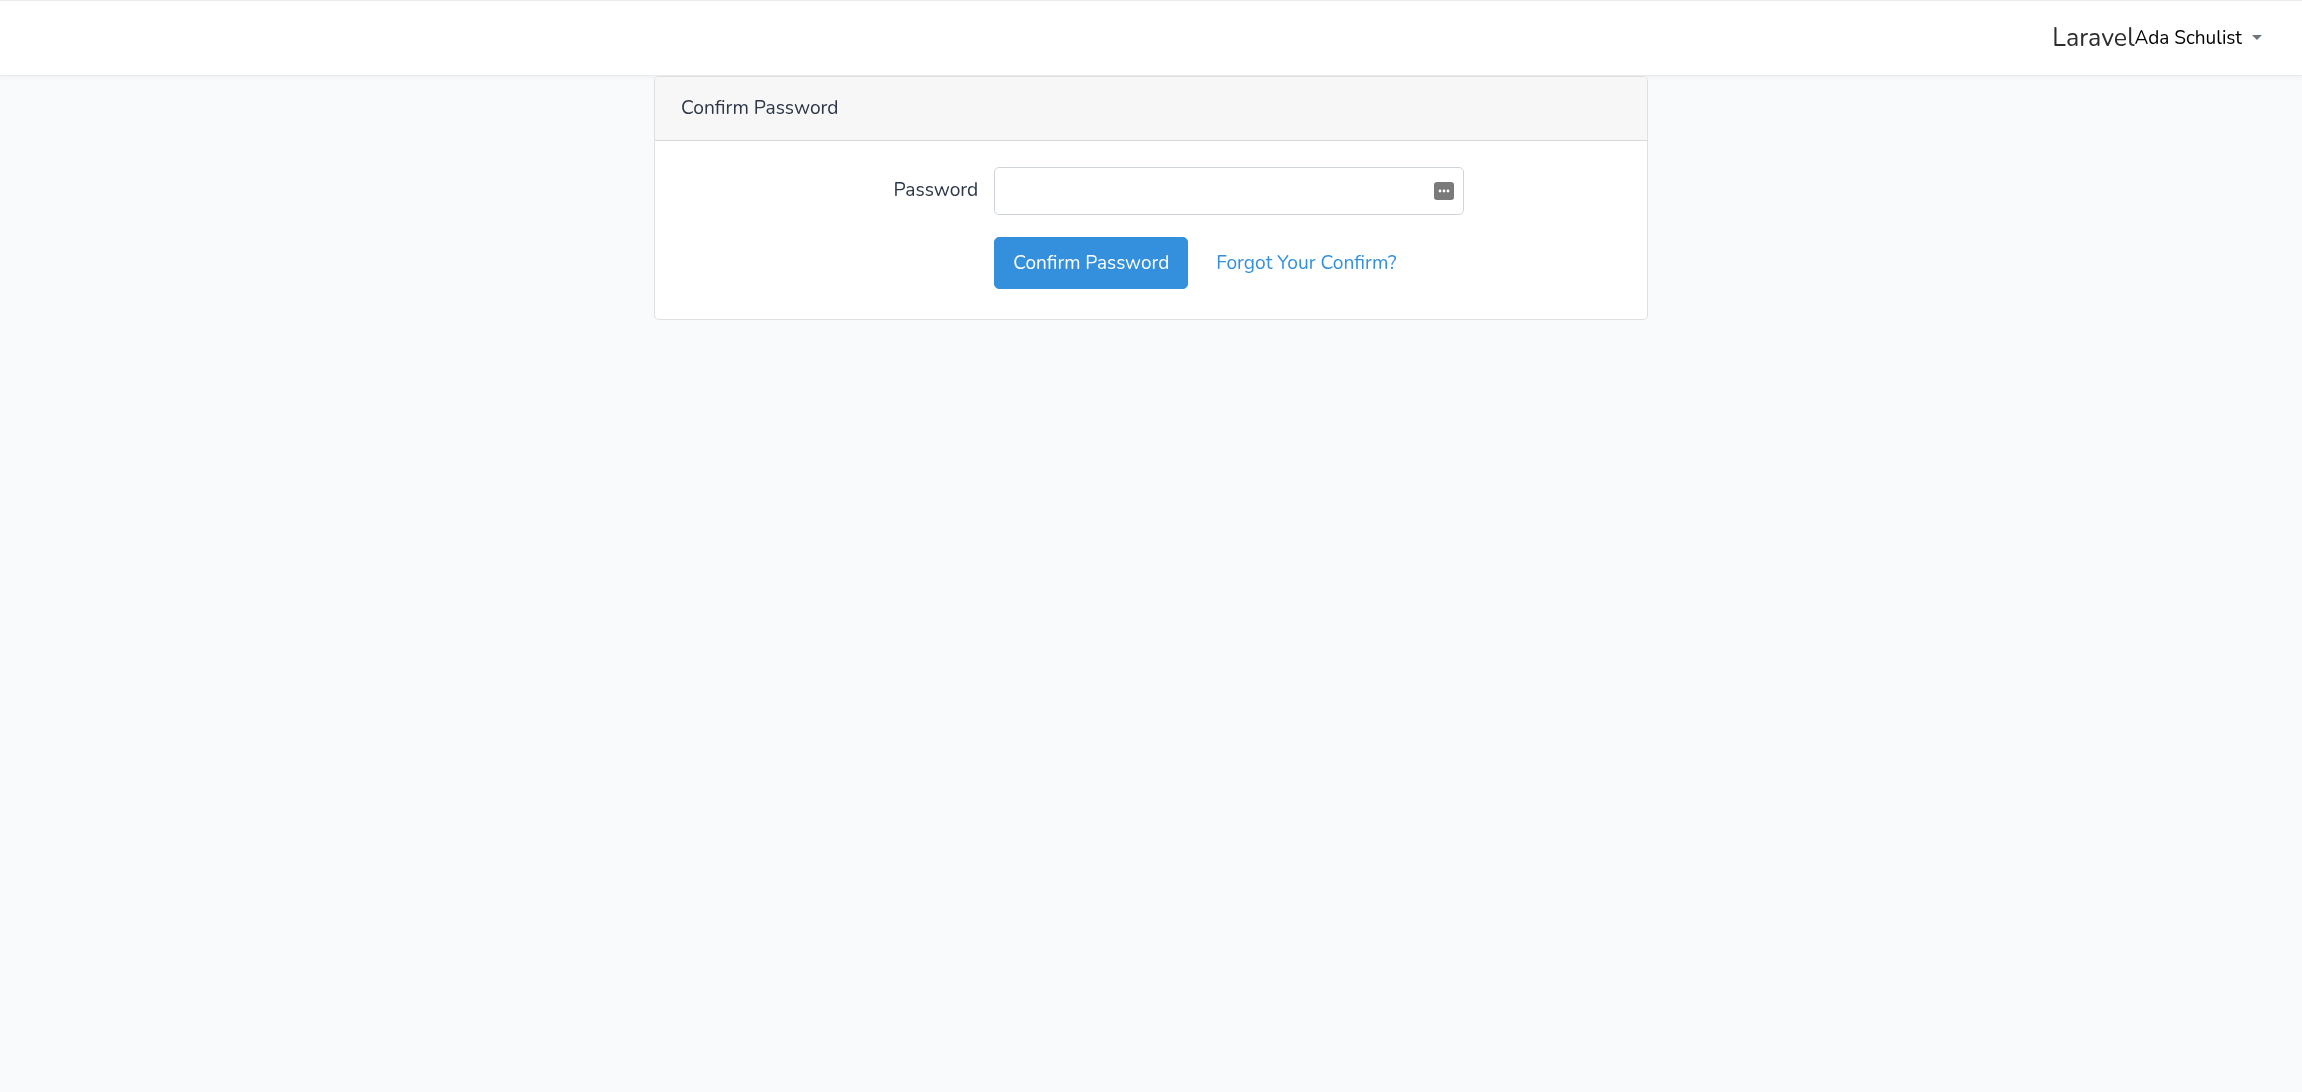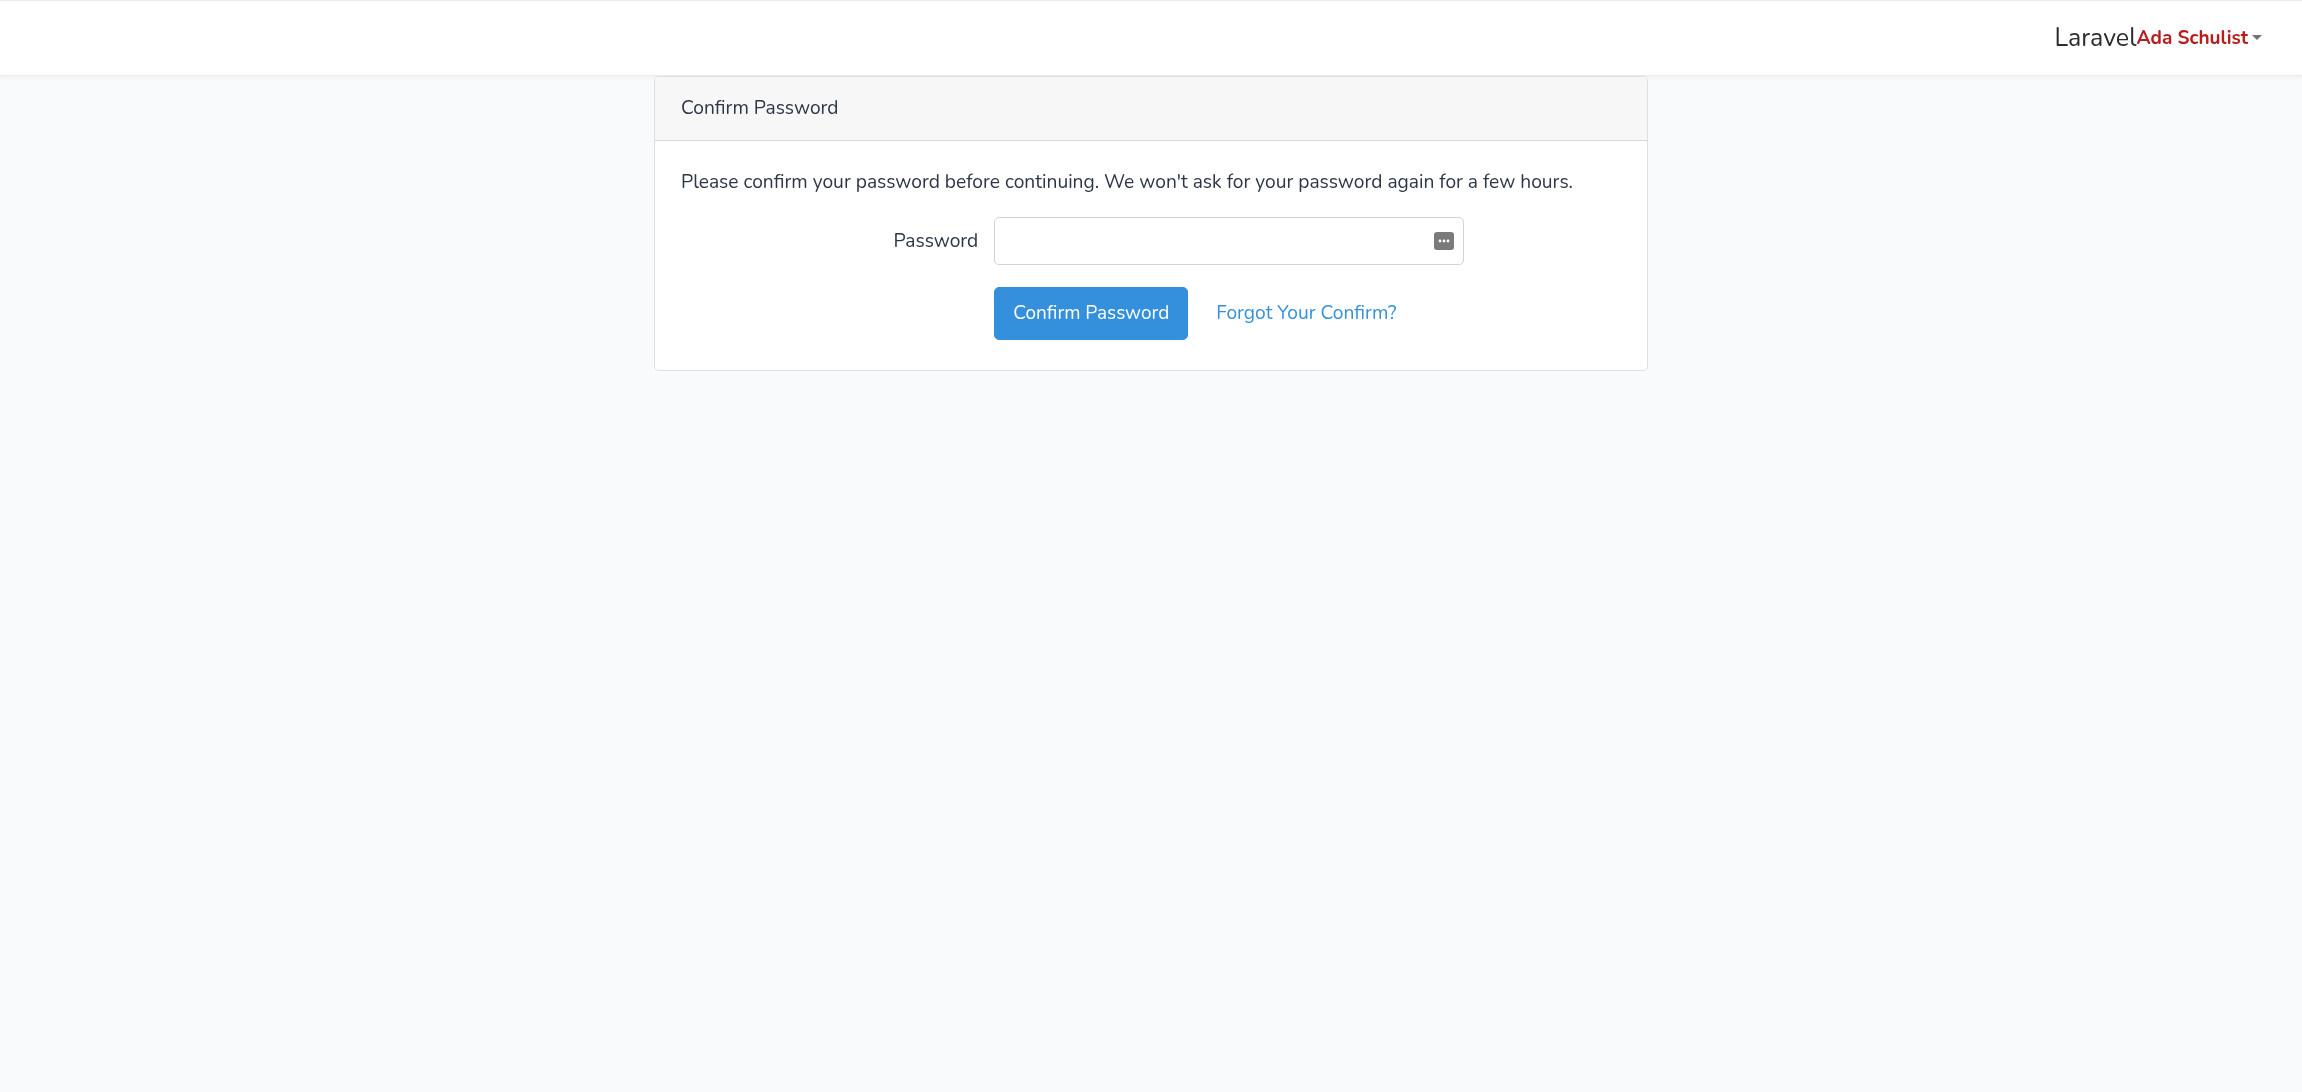--- a/index.html
+++ b/index.html
@@ -34,10 +34,10 @@
     .navbar-user {
       display: flex;
       align-items: center;
-      color: #b91c1c;
+      color: #000000;
       font-size: 19px;
       cursor: pointer;
-      font-weight: bold;
+      gap: 6px;
     }
     .navbar-user .caret {
       width: 0;

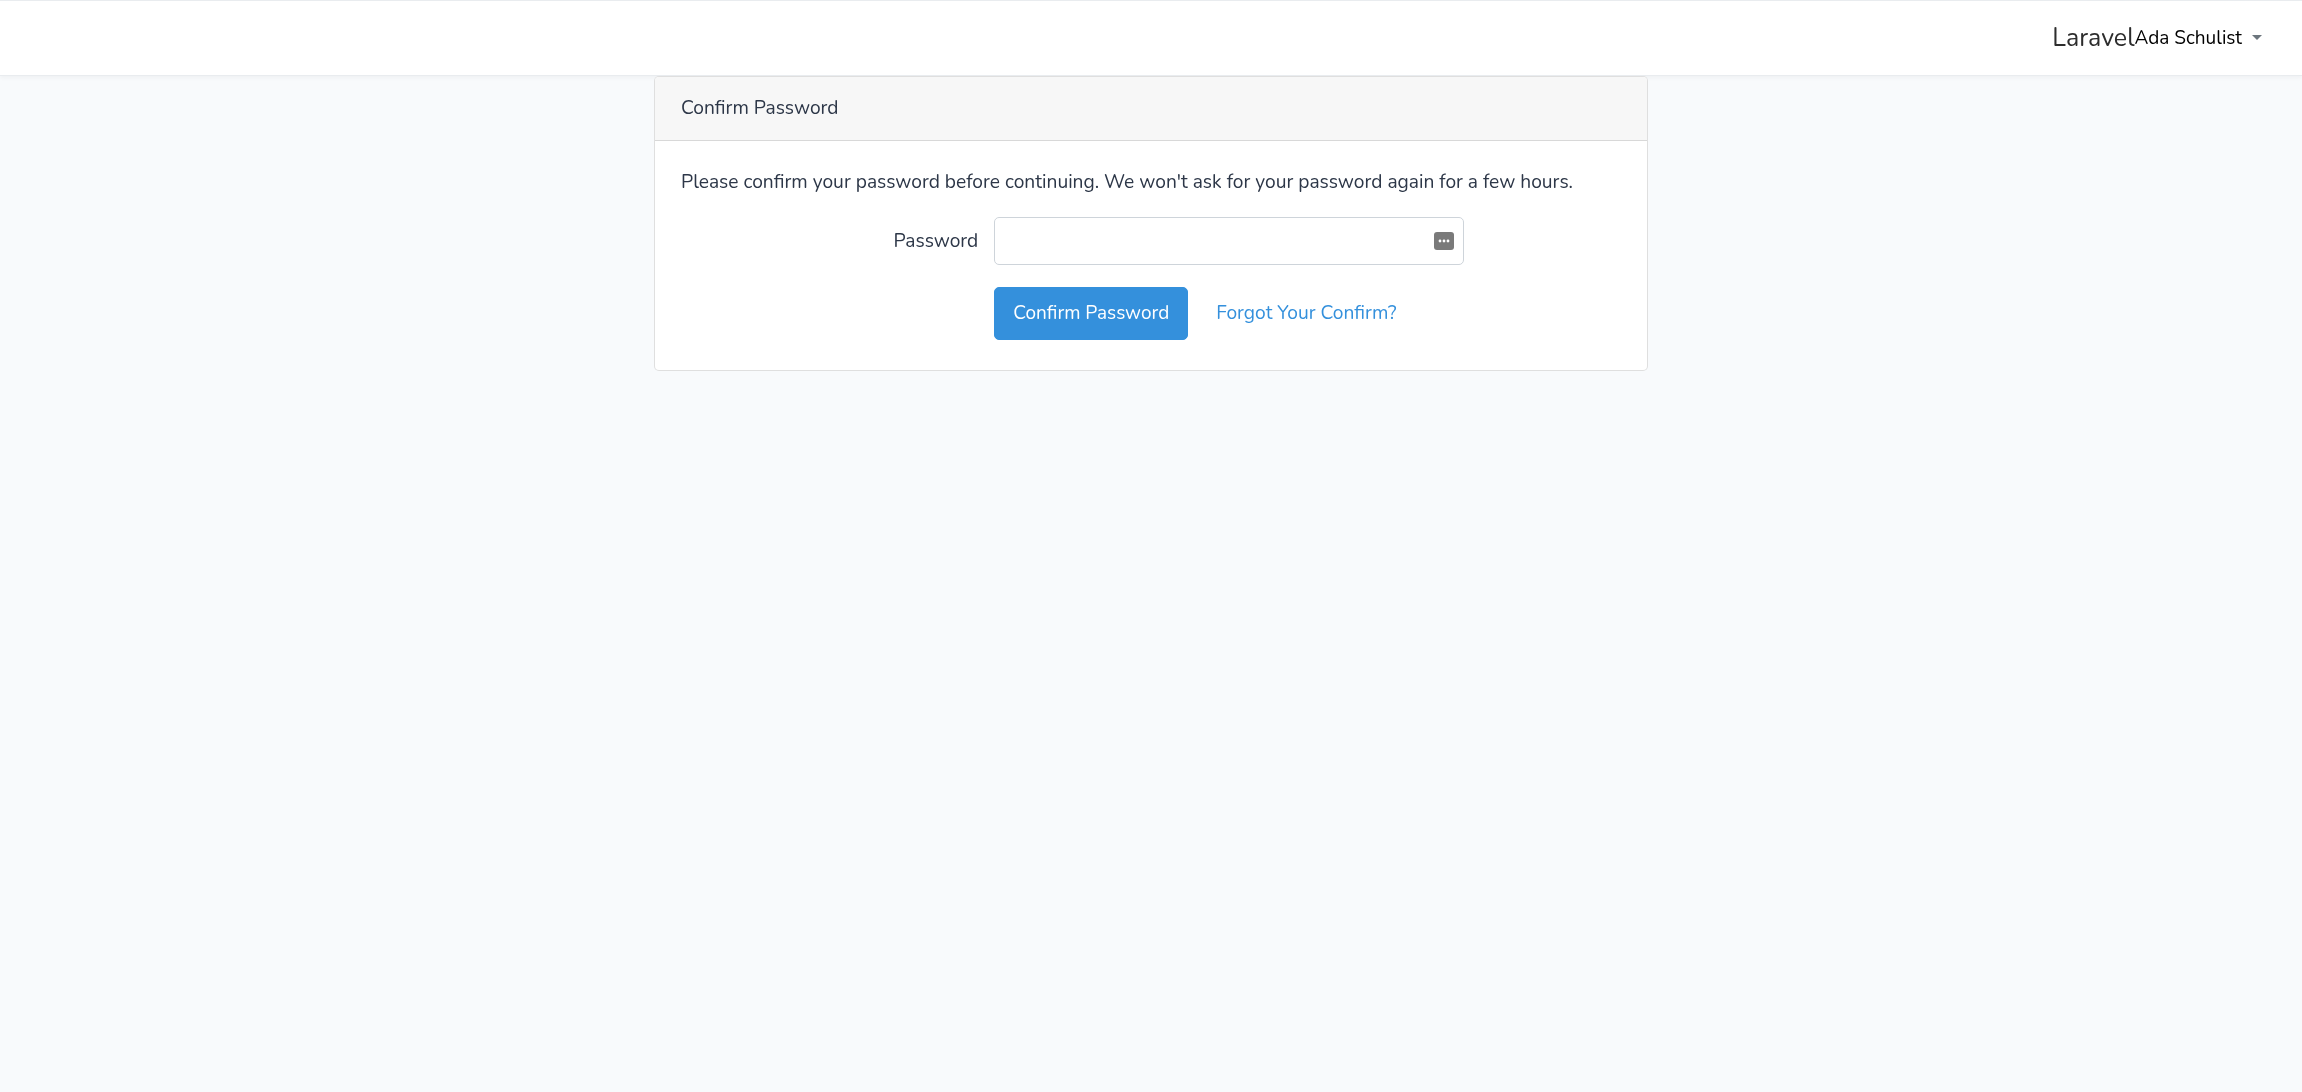--- a/index.html
+++ b/index.html
@@ -159,7 +159,6 @@
   <div class="card">
     <div class="card-header">Confirm Password</div>
     <div class="card-body">
-      <p class="card-text">Please confirm your password before continuing. We won't ask for your password again for a few hours.</p>
 
       <div class="form-row">
         <label class="form-label">Password</label>

